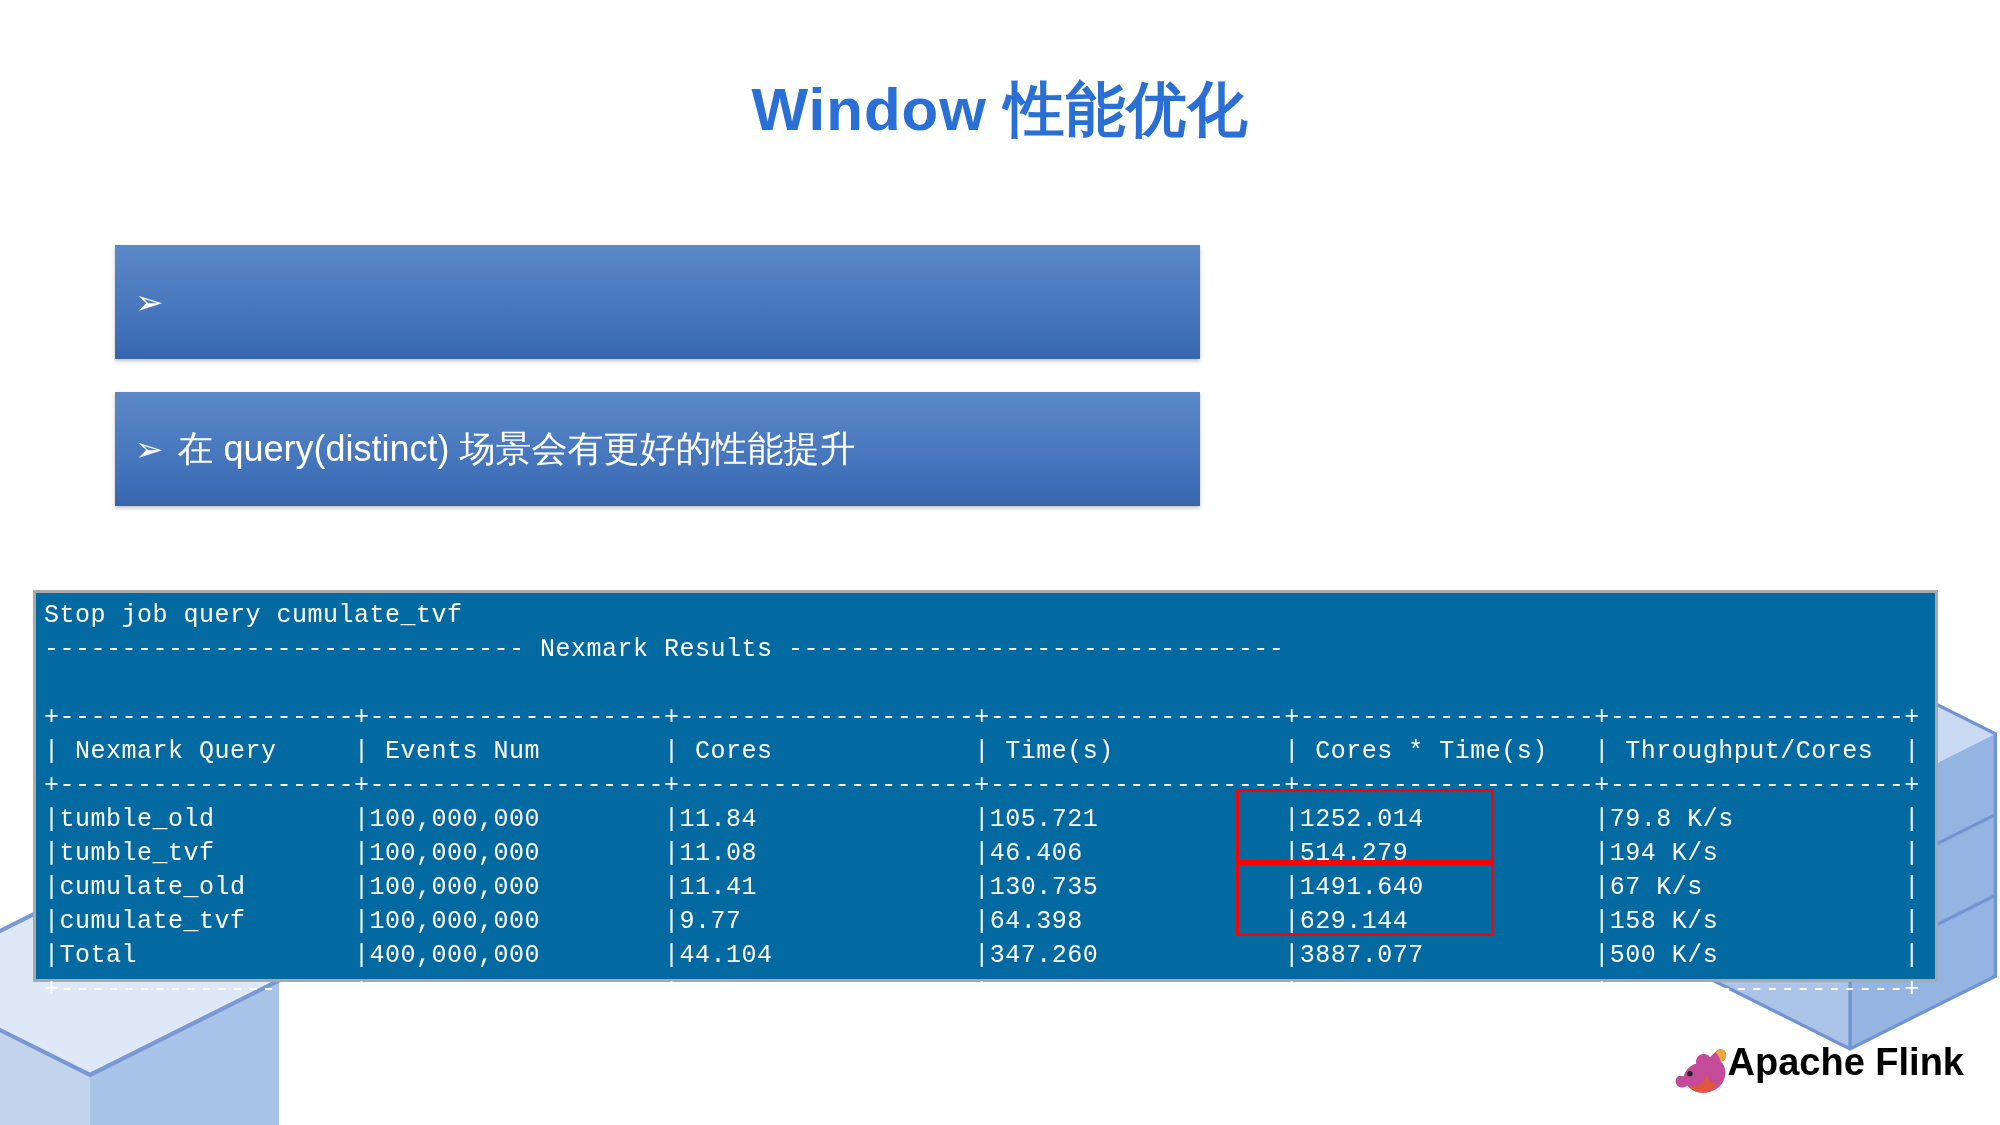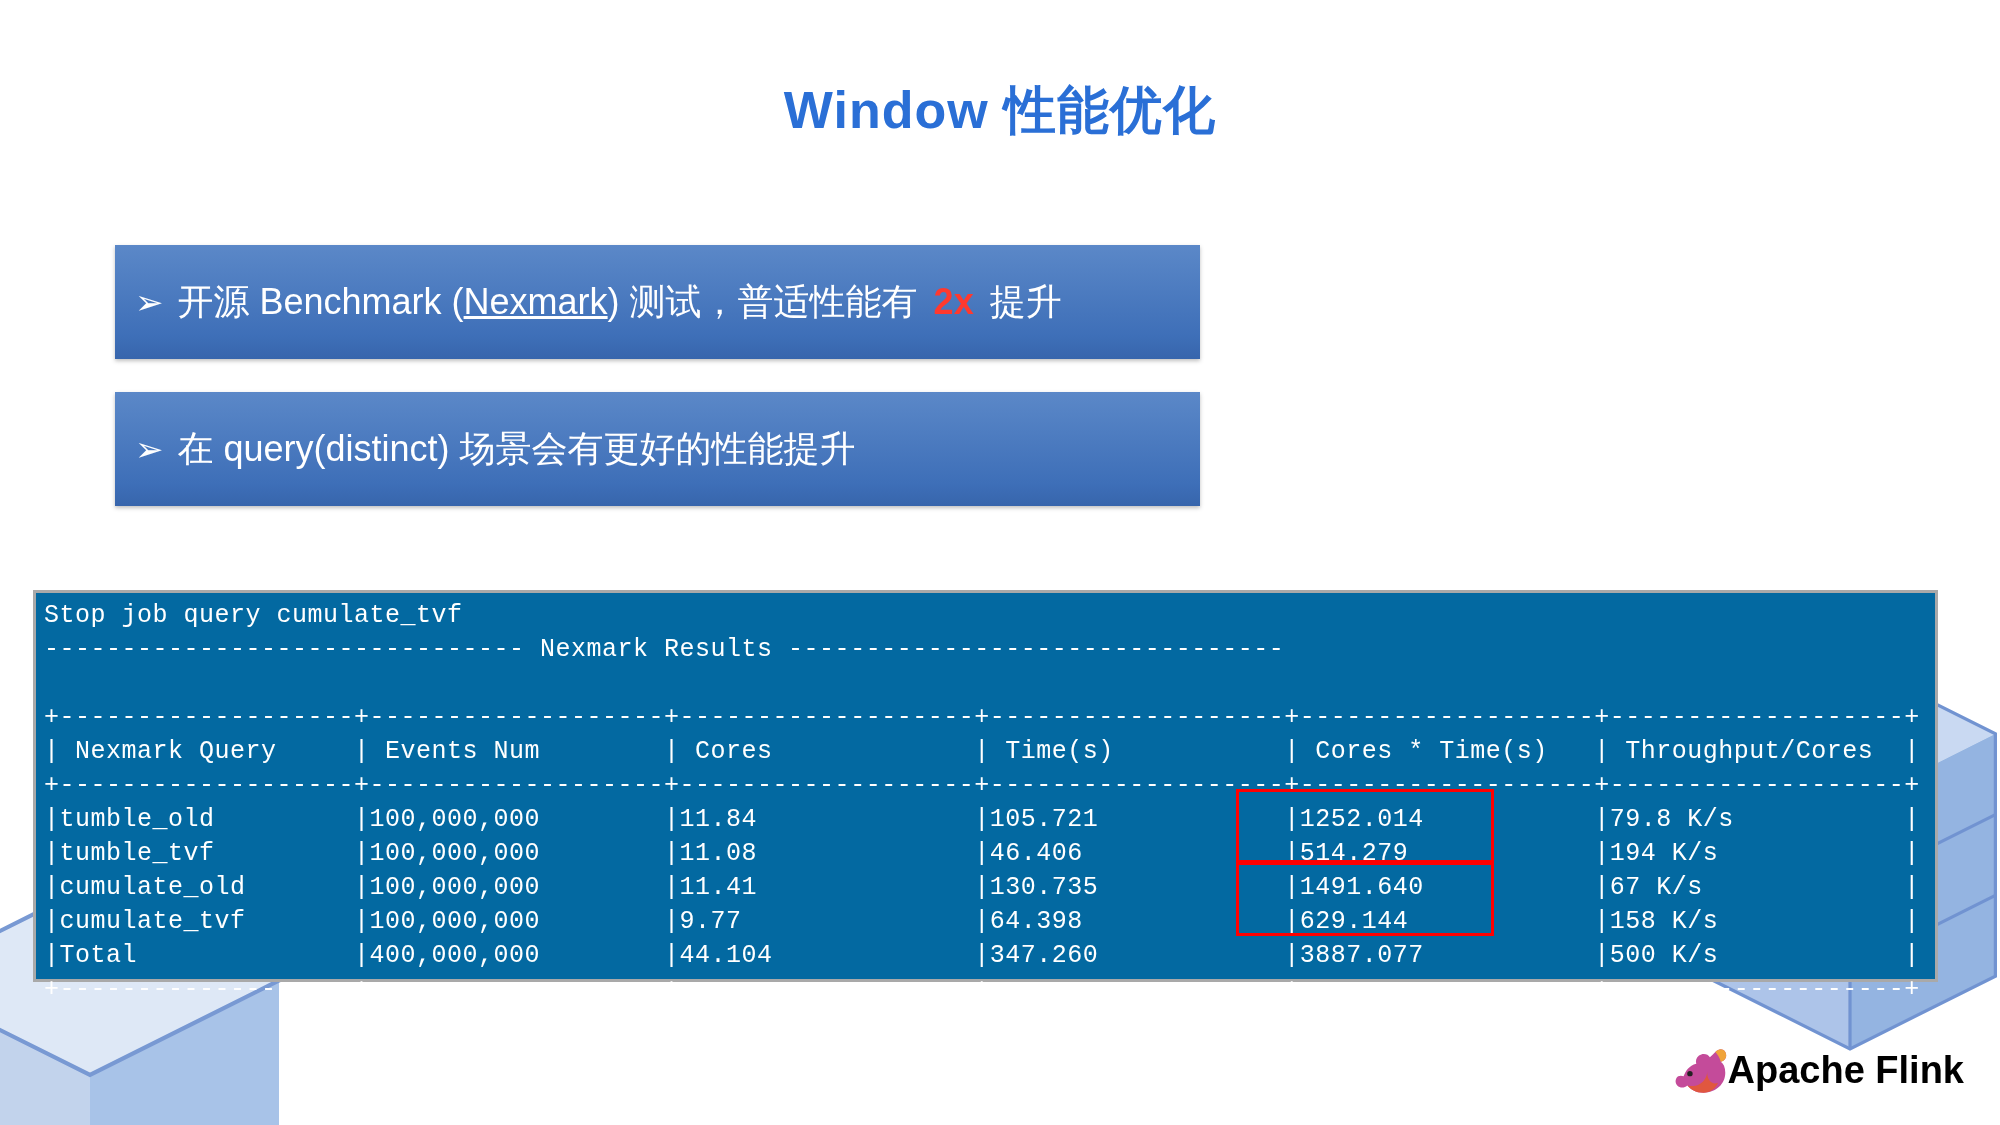--- a/index.html
+++ b/index.html
@@ -43,11 +43,11 @@
   
   .slide-title {
     position: absolute;
-    top: 76px;
+    top: 70px;
     left: 0;
     width: 100%;
     text-align: center;
-    font-size: 52px;
+    font-size: 60px;
     font-weight: 700;
     color: #2a6fd6;
     letter-spacing: 1px;

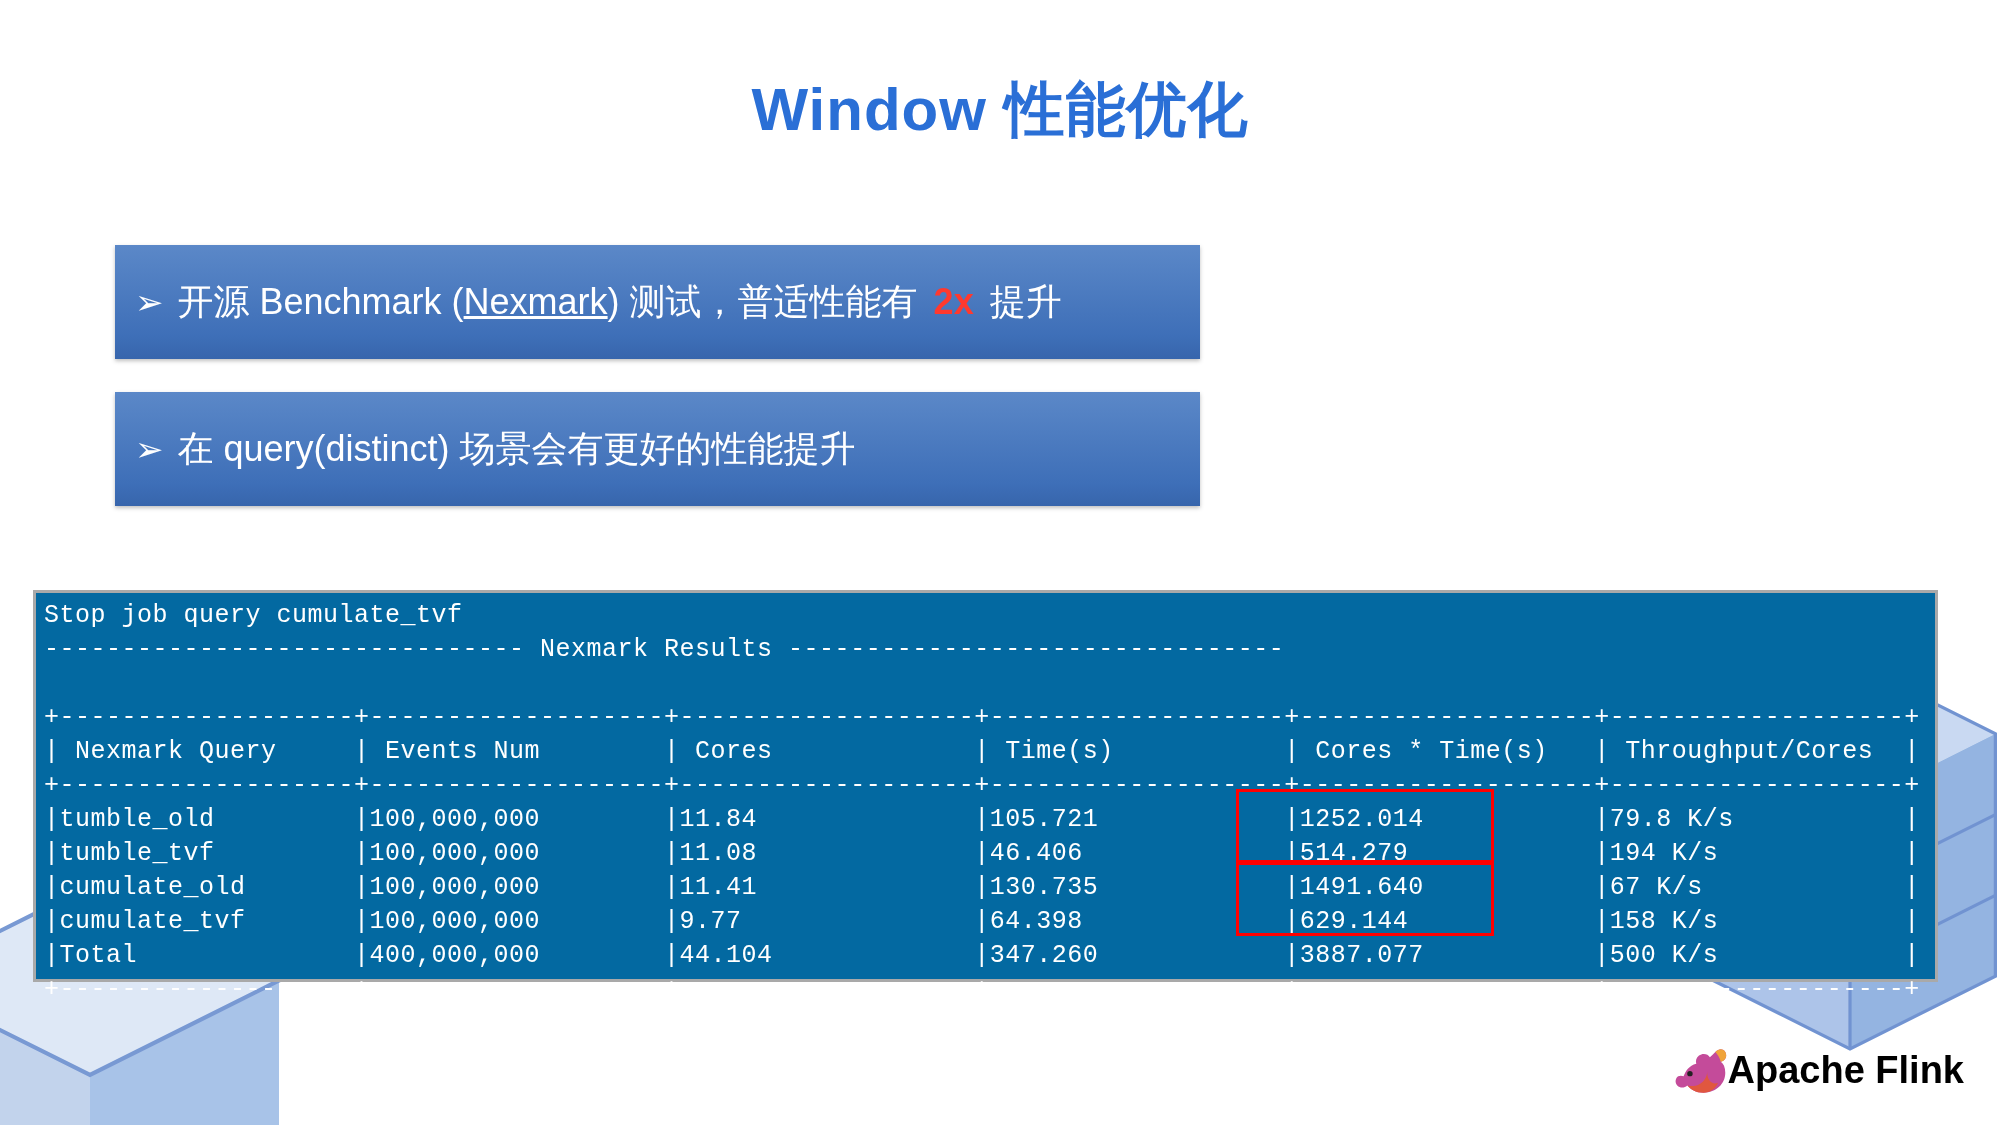--- a/index.html
+++ b/index.html
@@ -148,9 +148,6 @@
 
 <div class="callout callout-1">
   <span class="arrow">➢</span>
-  <span>
-    <span>开源 Benchmark (</span><span class="underline">Nexmark</span><span>) 测试，普适性能有 </span><span class="hl">2x</span><span> 提升</span>
-  </span>
 </div>
 
 <div class="callout callout-2">

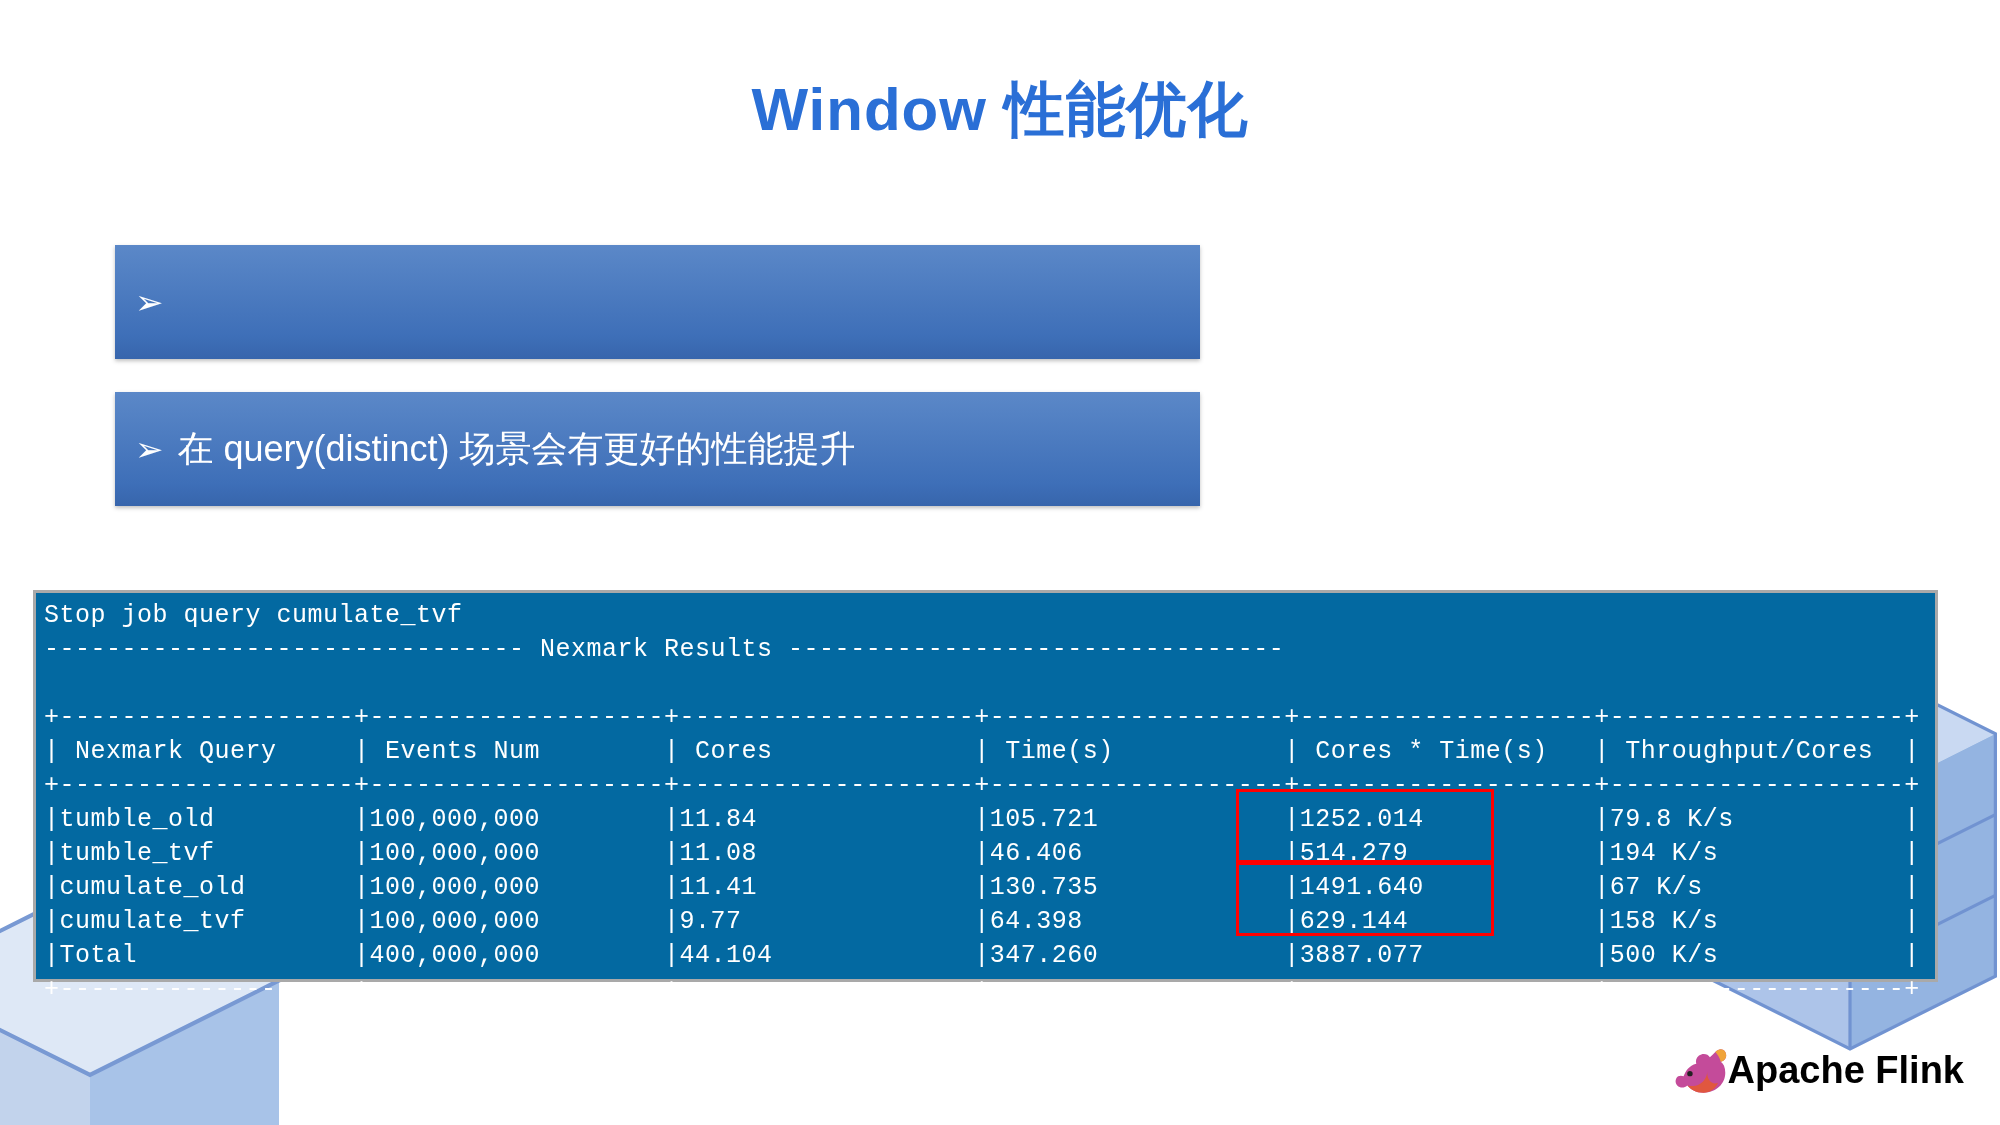--- a/index.html
+++ b/index.html
@@ -112,7 +112,6 @@
     right: 36px;
     bottom: 26px;
     display: flex;
-    align-items: center;
   }
   .footer-logo .text {
     font-size: 38px;

